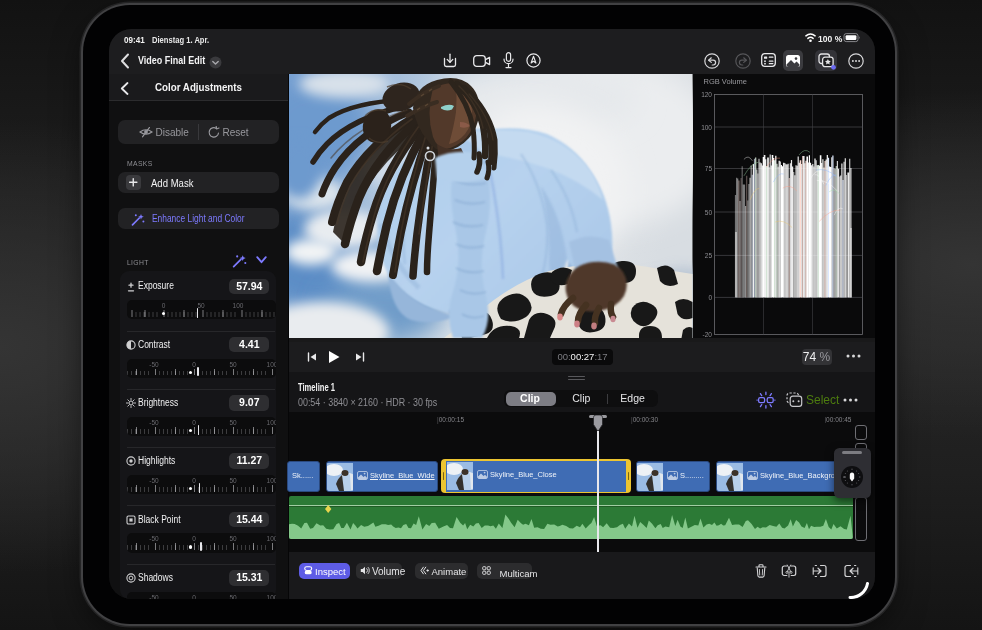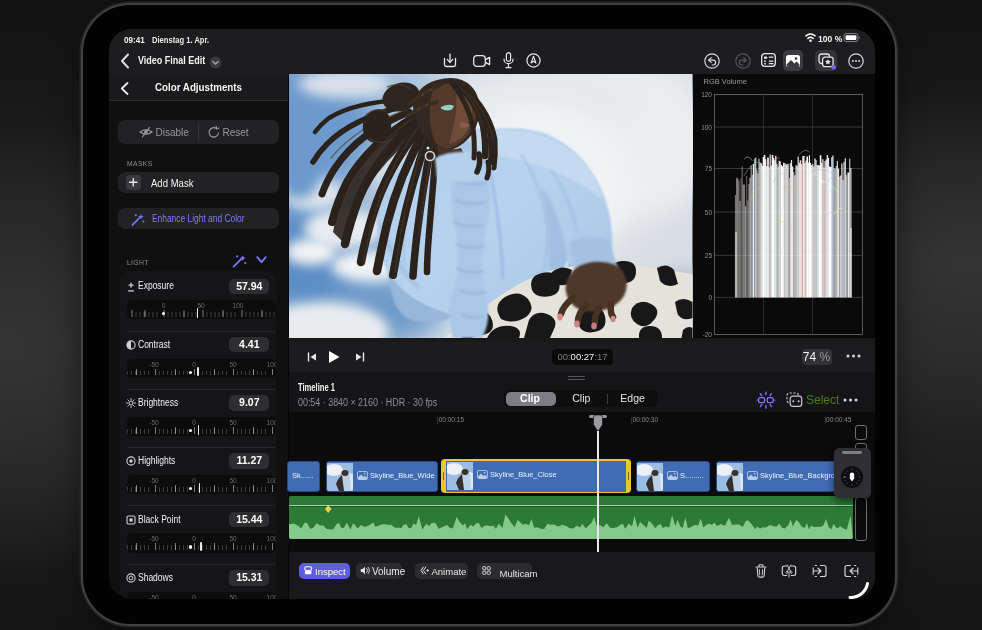--- a/index.html
+++ b/index.html
@@ -639,7 +639,7 @@
             <path d="M1 6.5 L4 3.5 L6.5 6 L8 4.8 L10 6.8 V7 a1.5 1.5 0 0 1 -1.5 1.5 h-6 A1.5 1.5 0 0 1 1 7 Z" fill="#dbe4f0" opacity="0.8"></path>
             <circle cx="7.6" cy="2.6" r="0.9" fill="#dbe4f0" opacity="0.8"></circle>
           </svg>
-          <div class="abs" style="left:43px;top:9.5px;font-size:7.5px;color:#eef2f8;">Skyline_Blue_Wide</div>
+          <div class="abs" style="left:43px;top:9.5px;font-size:7.5px;color:#eef2f8;text-decoration:underline;">Skyline_Blue_Wide</div>
         </div>
       <div class="abs" style="left:152px;top:87.5px;width:190px;height:34px;background:#edc531;border-radius:4px;overflow:hidden;">
           <div class="abs" style="left:5px;top:1.5px;width:180px;height:31px;background:#3f6cb4;overflow:hidden;">

